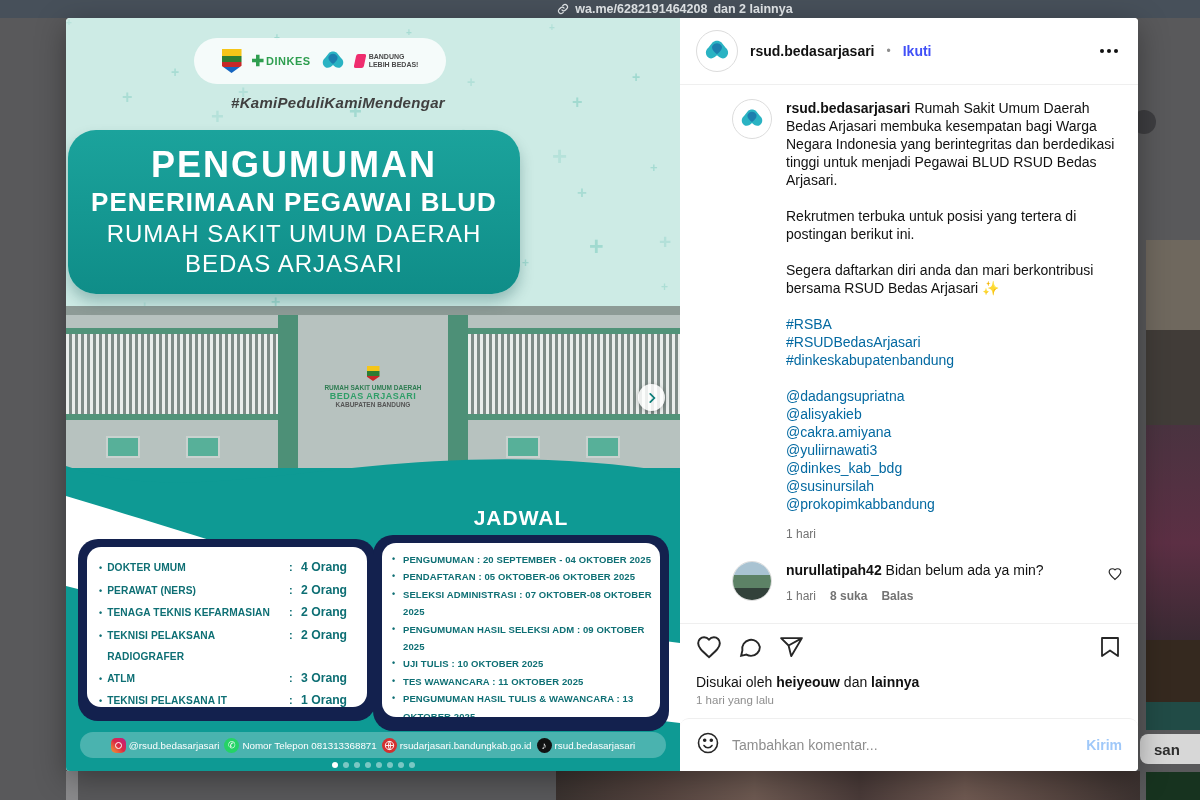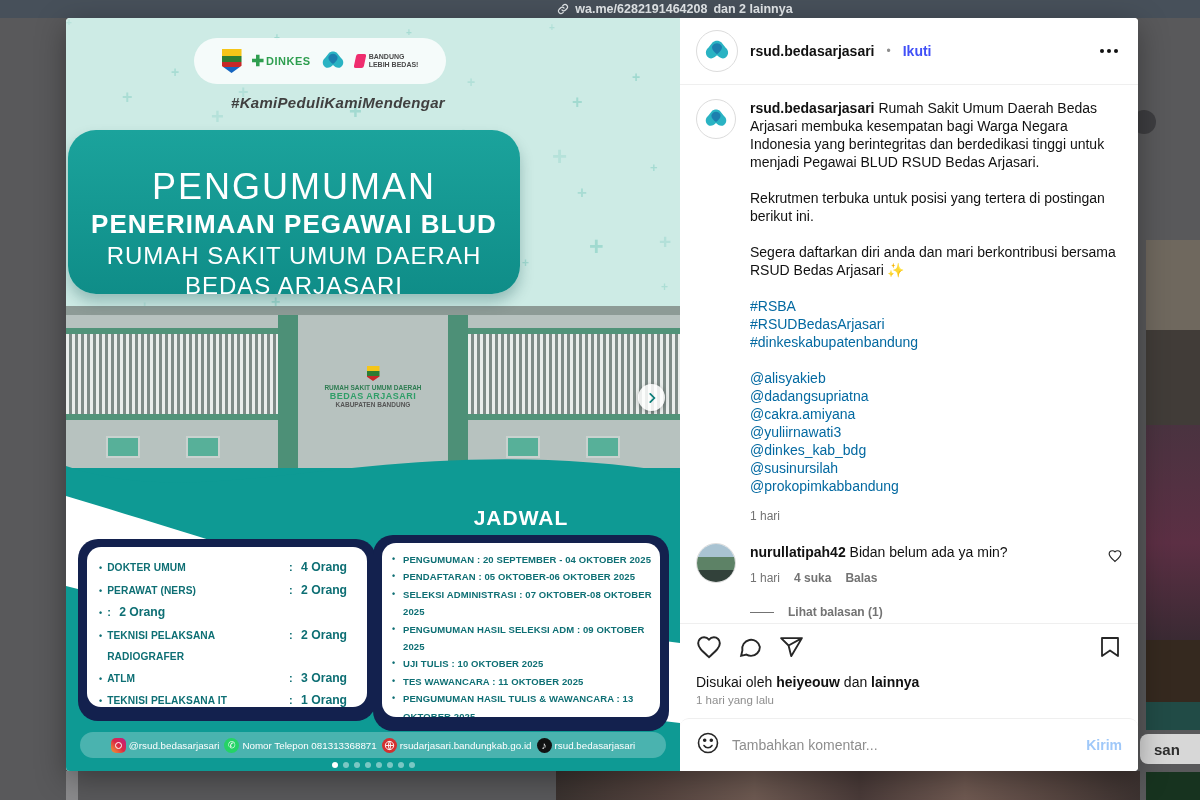--- a/index.html
+++ b/index.html
@@ -129,7 +129,7 @@
   .more { margin-left:auto; display:flex; gap:3px; padding:4px; }
   .more i { width:4px; height:4px; border-radius:50%; background:#111; }
 
-  .p-body { flex:1; overflow:hidden; padding:14px 16px 0; font-size:14px; line-height:18px; color:#111; }
+  .p-body { flex:1; overflow:hidden; padding:14px 16px 0; font-size:14px; line-height:18px; color:#111;margin-left:36px; }
   .cap-row { display:flex; gap:14px; }
   .cap-text .blank { height:18px; }
   .linkc { color:#0369a1; }

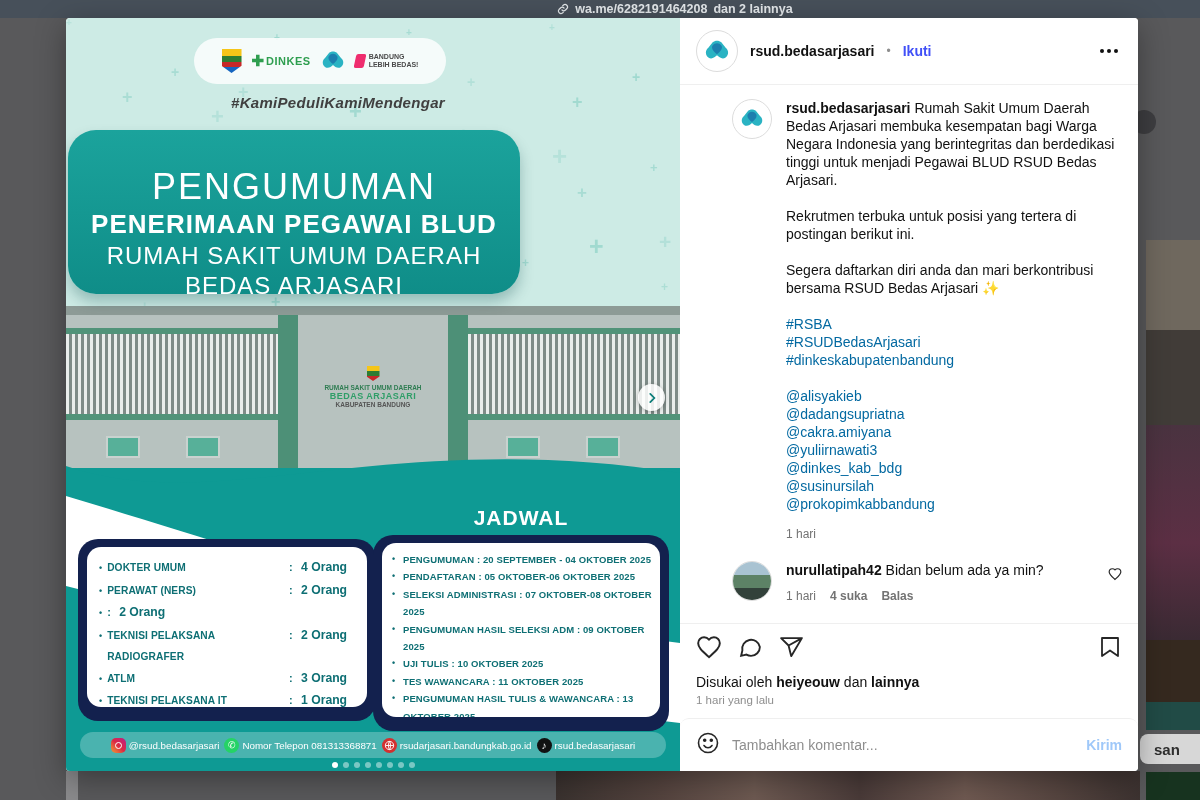--- a/index.html
+++ b/index.html
@@ -50,7 +50,7 @@
   .titlebox { position:absolute; left:2px; top:112px; width:452px; height:164px; z-index:2;
     background:linear-gradient(180deg,#1ba39c,#0f8d88); border-radius:28px;
     box-shadow:0 8px 14px rgba(0,70,70,.28); color:#fff; text-align:center; padding-top:15px; }
-  .t1 { font-size:36px; font-weight:400; letter-spacing:2px; line-height:40px;margin-top:22px; }
+  .t1 { font-size:36px; font-weight:700; letter-spacing:2px; line-height:40px; }
   .t2 { font-size:26px; font-weight:800; letter-spacing:1px; line-height:34px; }
   .t3,.t4 { font-size:24px; font-weight:400; line-height:30px; letter-spacing:1px; }
 

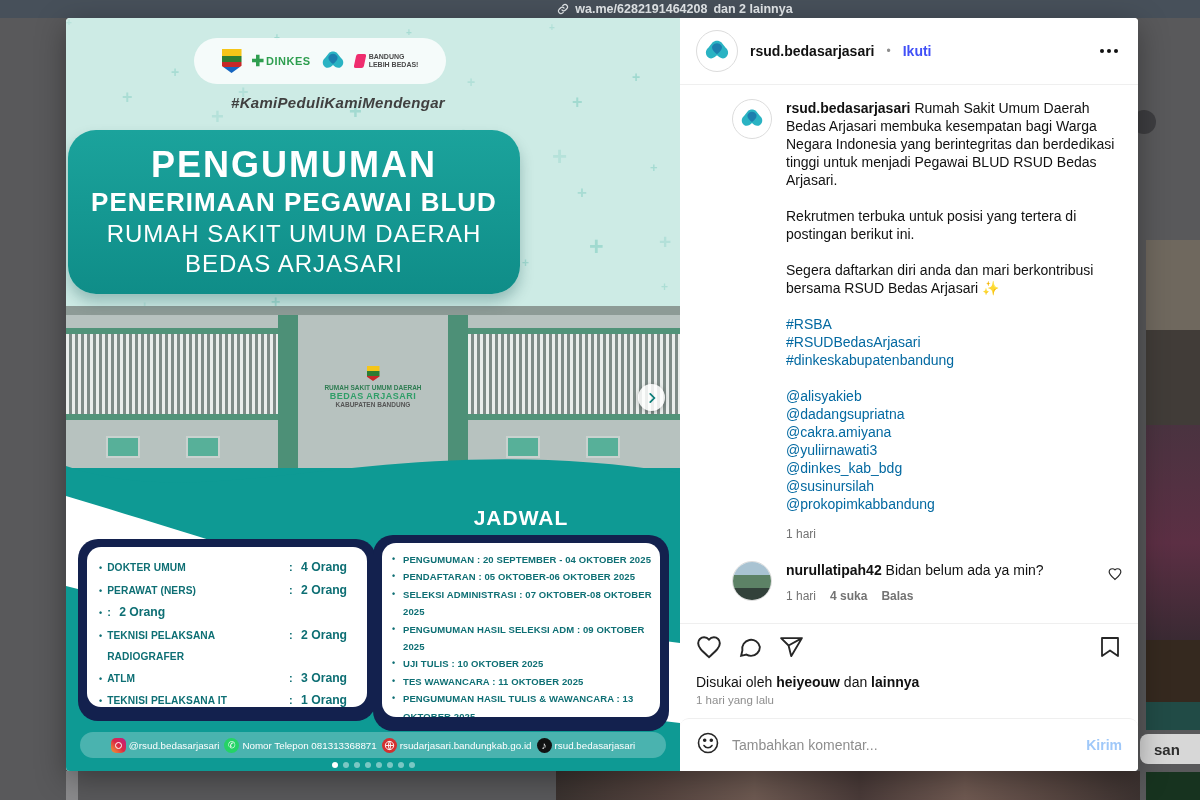--- a/index.html
+++ b/index.html
@@ -444,8 +444,8 @@
             <div class="linkc">#RSUDBedasArjasari</div>
             <div class="linkc">#dinkeskabupatenbandung</div>
             <div class="blank"></div>
+            <div class="linkc">@dadangsupriatna</div>
             <div class="linkc">@alisyakieb</div>
-            <div class="linkc">@dadangsupriatna</div>
             <div class="linkc">@cakra.amiyana</div>
             <div class="linkc">@yuliirnawati3</div>
             <div class="linkc">@dinkes_kab_bdg</div>

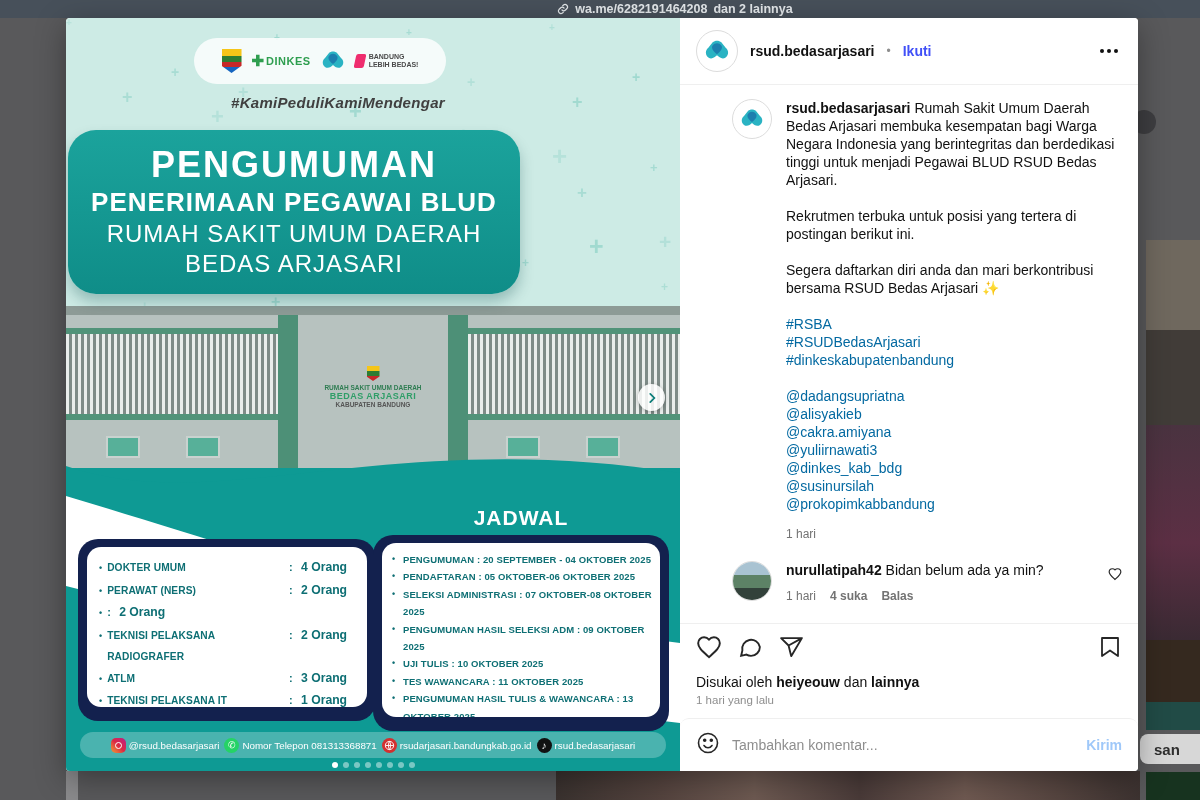--- a/index.html
+++ b/index.html
@@ -466,7 +466,7 @@
             </div>
             <div class="c-meta">
               <span>1 hari</span>
-              <span class="semib">4 suka</span>
+              <span class="semib">8 suka</span>
               <span class="semib">Balas</span>
             </div>
           </div>

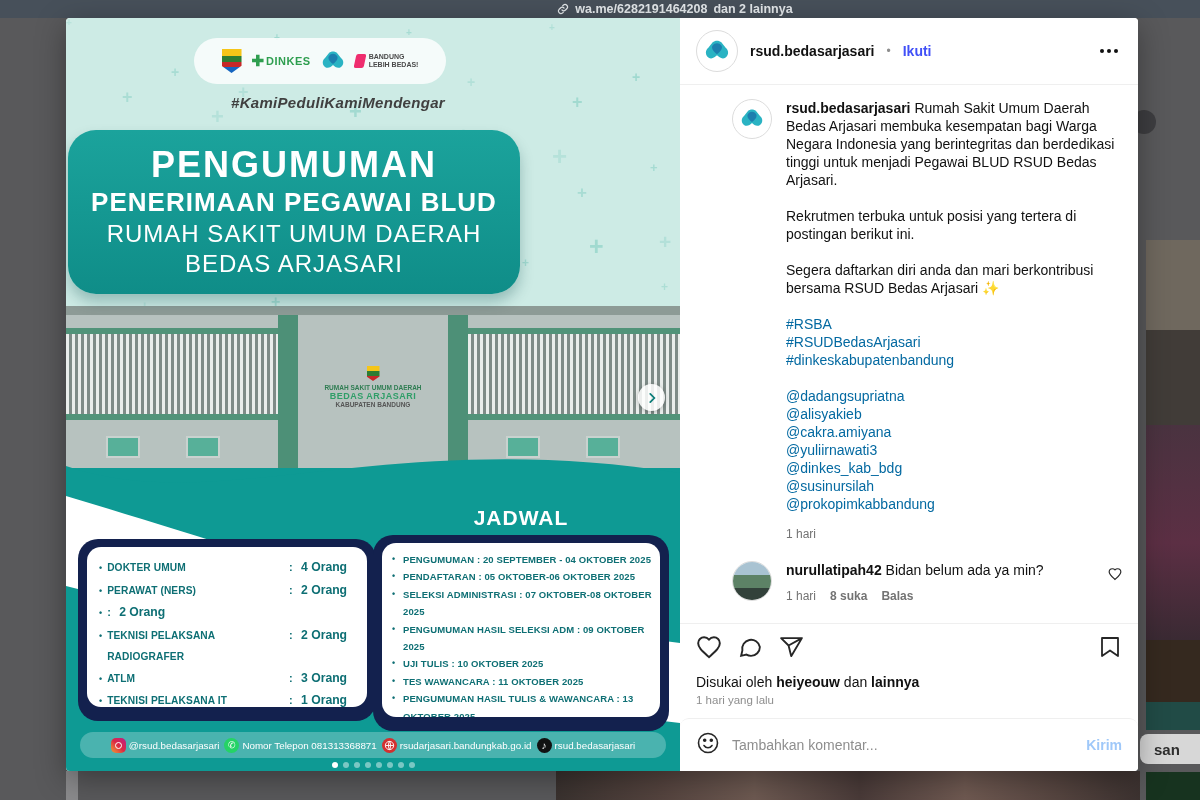--- a/index.html
+++ b/index.html
@@ -321,6 +321,7 @@
             </div>
           <div class="prow">
               <span class="pb">•</span>
+              <span class="plabel">TENAGA TEKNIS KEFARMASIAN</span>
               <span class="pcolon">:</span>
               <span class="pcount">2 Orang</span>
             </div>

